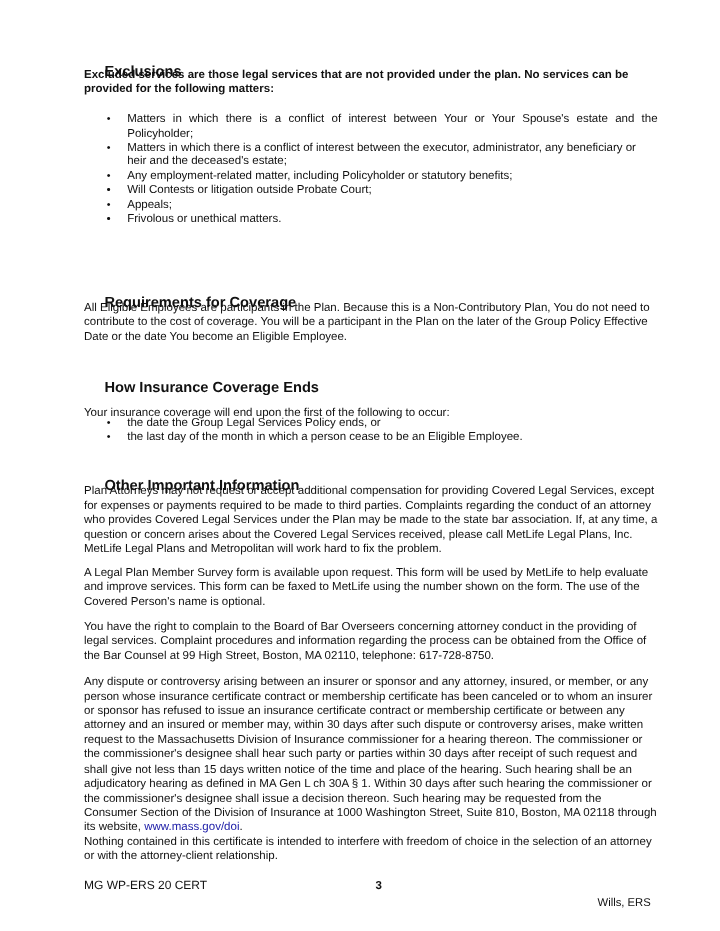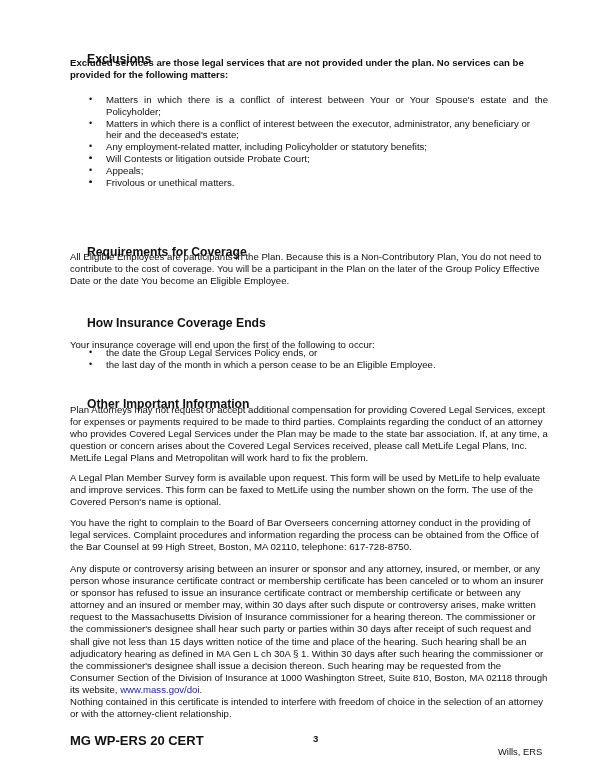--- a/index.html
+++ b/index.html
@@ -30,7 +30,7 @@
     }
     .justify { text-align: justify; }
     a.link { color: #1a1aa6; }
-    .footer-left { position: absolute; left: 70px; top: 733px; font-size: 13px; font-weight: bold; }
+    .footer-left { position: absolute; left: 70px; top: 733px; font-size: 10px; }
     .footer-center { position: absolute; left: 313px; top: 733px; font-size: 9.6px; font-weight: bold; }
     .footer-right { position: absolute; left: 498px; top: 746px; font-size: 9.4px; }
   </style>

